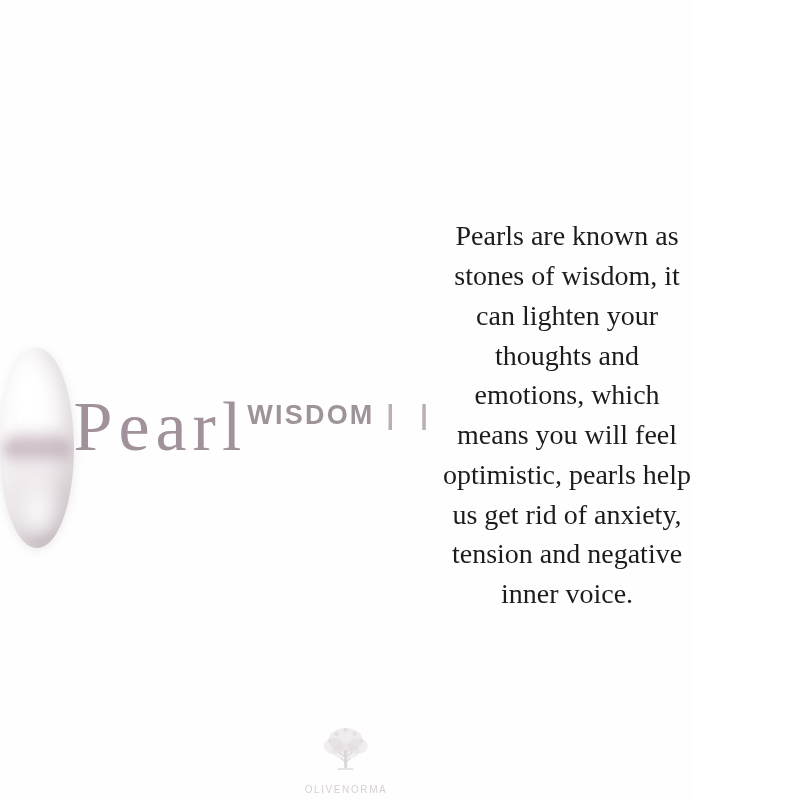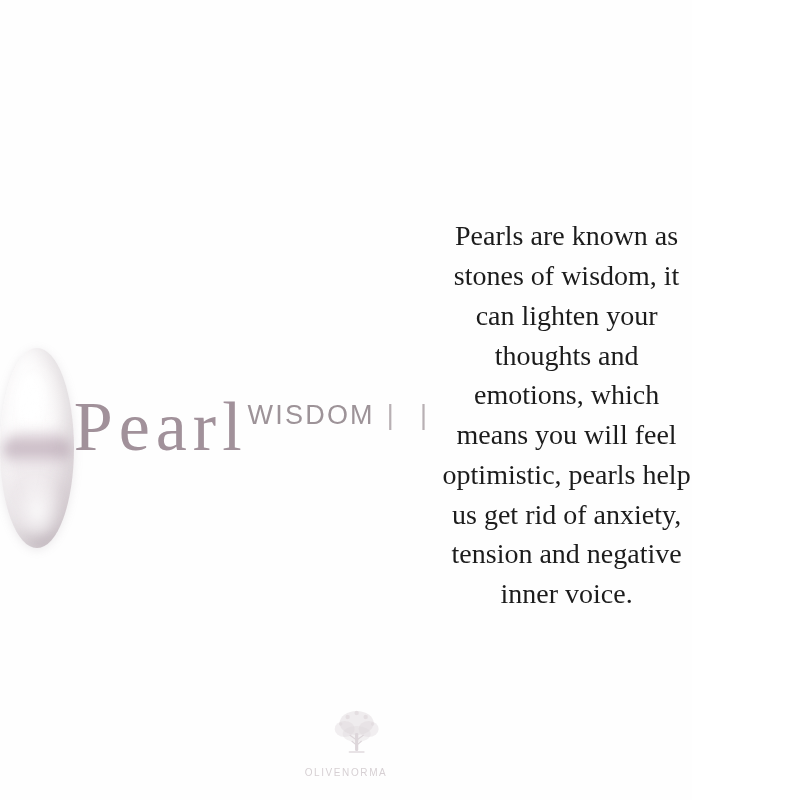--- a/index.html
+++ b/index.html
@@ -95,7 +95,7 @@
     font-size: 27px;
     letter-spacing: 2.2px;
     color: #9d9398;
-    font-weight: 400;
+    font-weight: 700;
     display: flex;
     align-items: center;
     gap: 0;

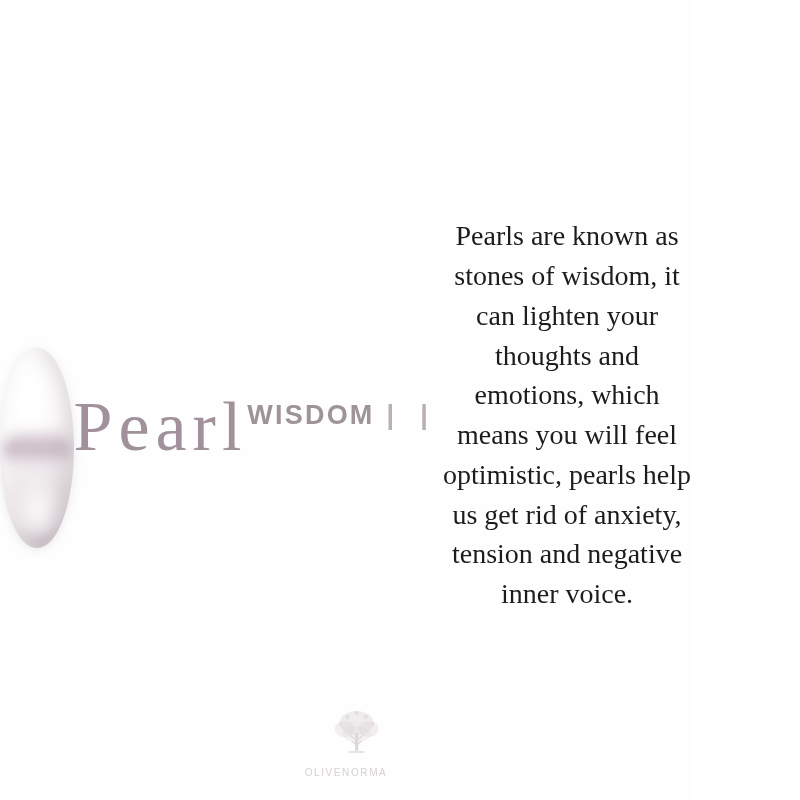--- a/index.html
+++ b/index.html
@@ -119,12 +119,12 @@
   
   .logo {
     position: absolute;
-    bottom: 22px;
+    bottom: 5px;
     left: 50%;
     transform: translateX(-50%);
     display: flex;
     flex-direction: column;
-    align-items: flex-end;
+    align-items: center;
     opacity: 0.55;
   }
   .logo svg { display: block; }

